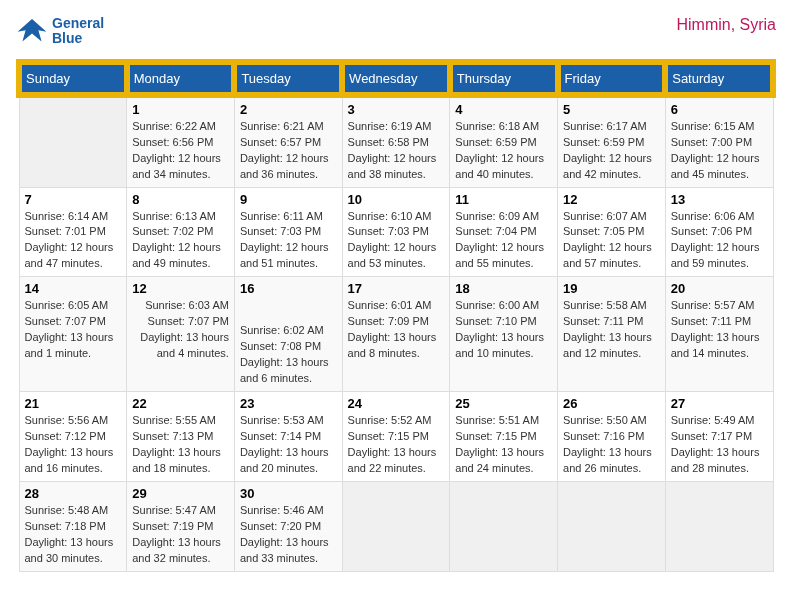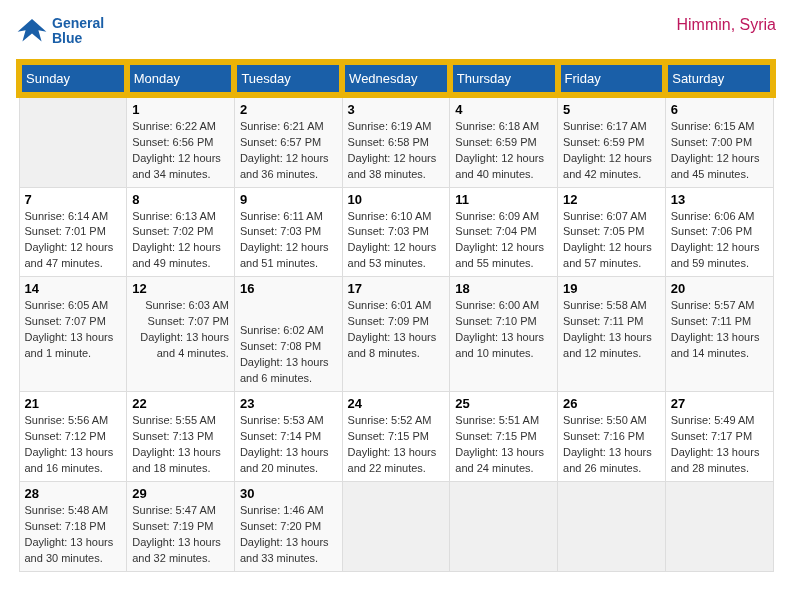--- a/index.html
+++ b/index.html
@@ -334,7 +334,7 @@
         </td>
         <td>
           <span class="day-num">30</span>
-          <div class="cell-text" style="white-space: pre-line;">Sunrise: 1:46 AM
+          <div class="cell-text" style="white-space: pre-line;">Sunrise: 5:46 AM
 Sunset: 7:20 PM
 Daylight: 13 hours
 and 33 minutes.</div>

